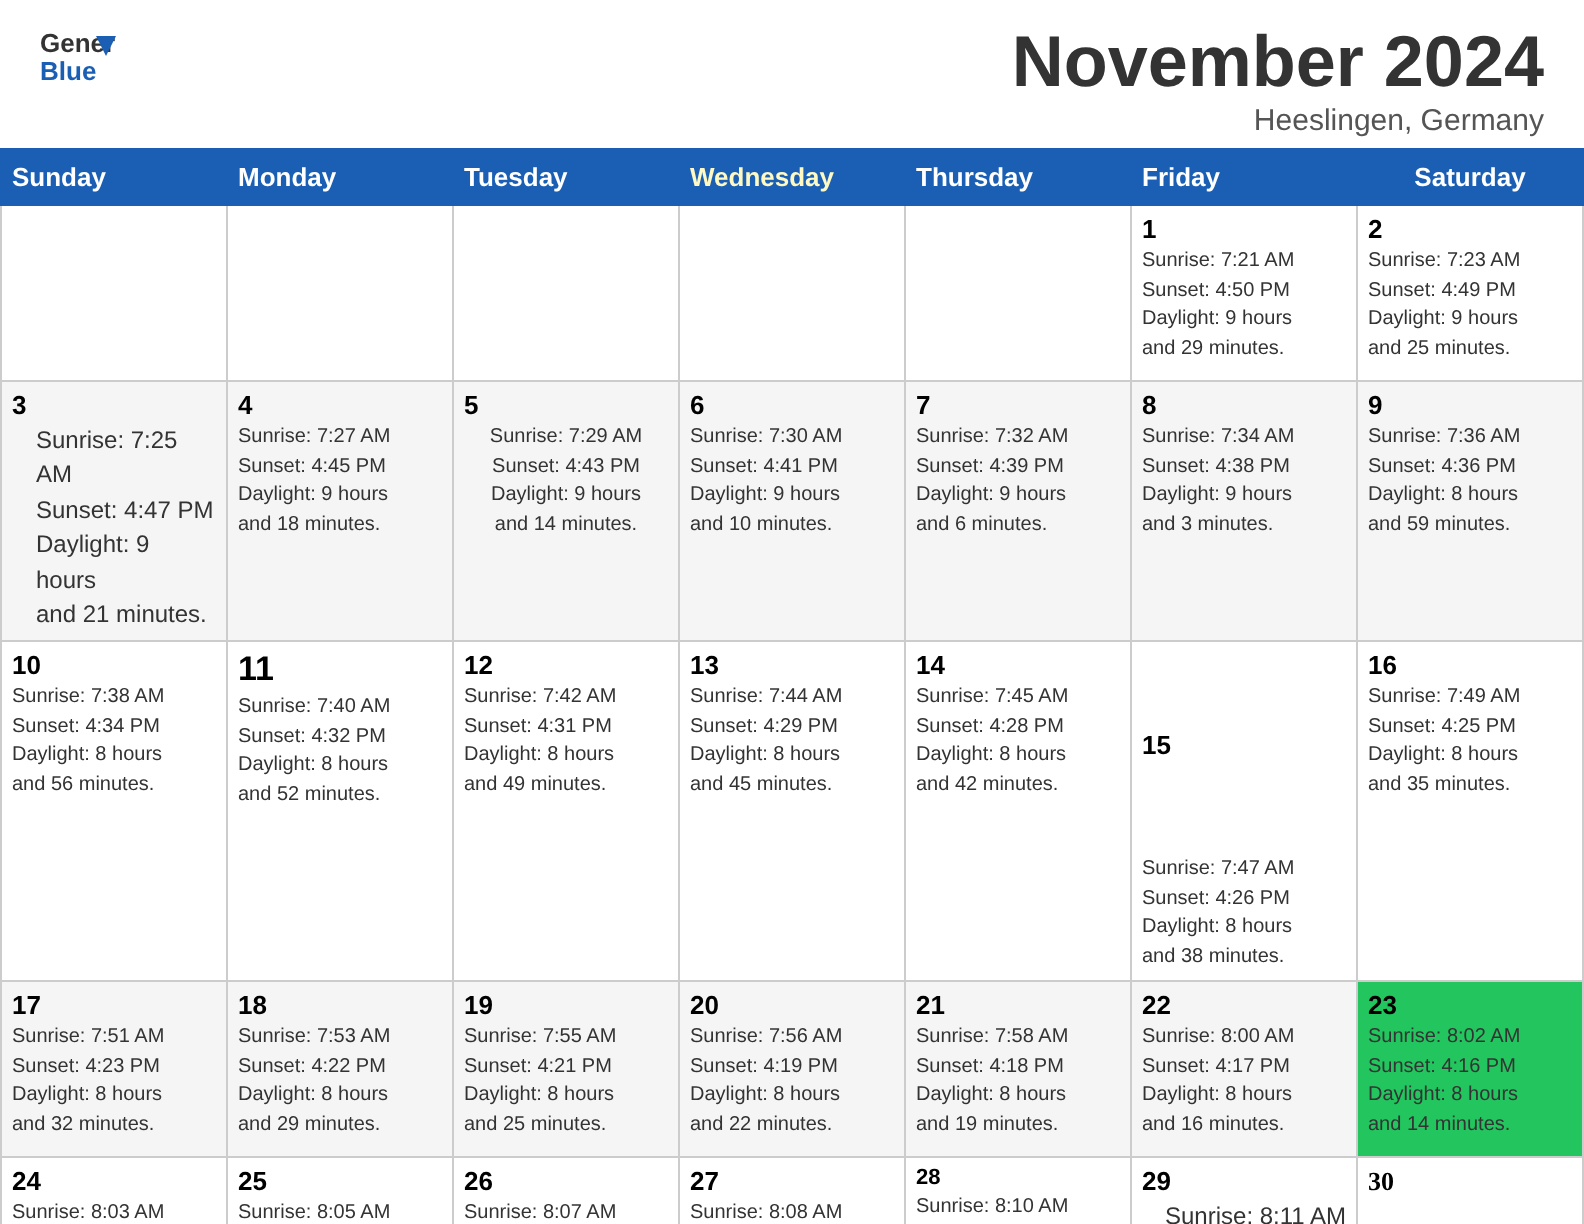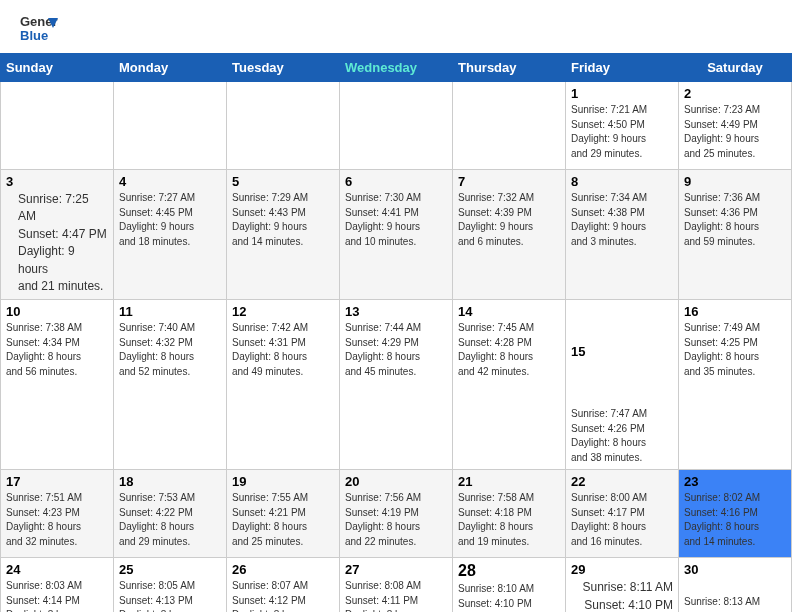--- a/index.html
+++ b/index.html
@@ -16,6 +16,10 @@
       <polygon points="28,8 38,8 33,18" fill="#1a5fb4"></polygon>
     </svg>
   </div>
+  <div style="text-align: right;">
+    <div style="font-size: 36px; font-weight: bold; color: #333; font-family: Arial, sans-serif;">November 2024</div>
+    <div style="font-size: 15px; color: #555; font-family: Arial, sans-serif;">Heeslingen, Germany</div>
+  </div>
 </div>
 
 <table id="cal-table" style="width: 100%; border-collapse: collapse; table-layout: fixed; font-family: Arial, sans-serif;">

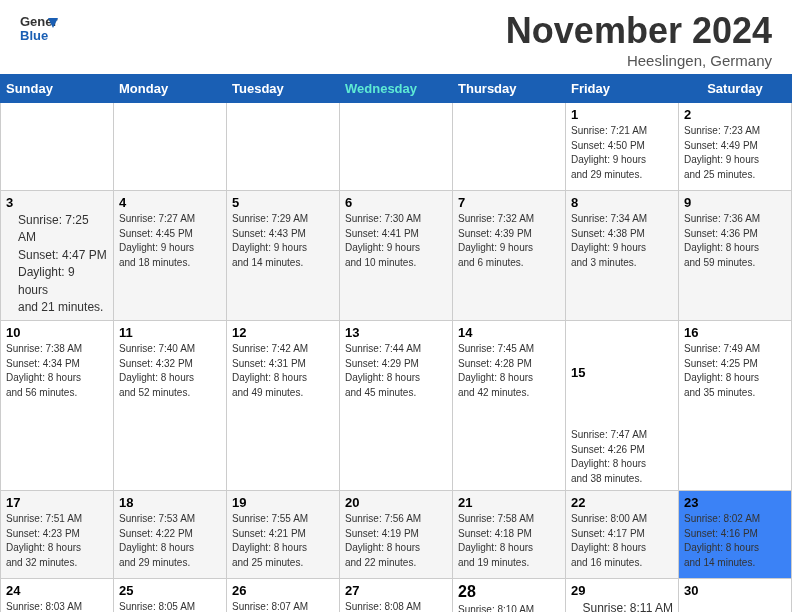--- a/index.html
+++ b/index.html
@@ -28,7 +28,7 @@
         <th style="background: rgb(26, 95, 180); color: white; text-align: left; padding: 6px 5px; font-size: 13px; font-weight: bold; border: 1px solid rgb(26, 95, 180);">Sunday</th>
         <th style="background: rgb(26, 95, 180); color: white; text-align: left; padding: 6px 5px; font-size: 13px; font-weight: bold; border: 1px solid rgb(26, 95, 180);">Monday</th>
         <th style="background: rgb(26, 95, 180); color: white; text-align: left; padding: 6px 5px; font-size: 13px; font-weight: bold; border: 1px solid rgb(26, 95, 180);">Tuesday</th>
-        <th style="background: rgb(26, 95, 180); color: #5eead4; text-align: left; padding: 6px 5px; font-size: 13px; font-weight: bold; border: 1px solid rgb(26, 95, 180);">Wednesday</th>
+        <th style="background: rgb(26, 95, 180); color: #fef9c3; text-align: left; padding: 6px 5px; font-size: 13px; font-weight: bold; border: 1px solid rgb(26, 95, 180);">Wednesday</th>
         <th style="background: rgb(26, 95, 180); color: white; text-align: left; padding: 6px 5px; font-size: 13px; font-weight: bold; border: 1px solid rgb(26, 95, 180);">Thursday</th>
         <th style="background: rgb(26, 95, 180); color: white; text-align: left; padding: 6px 5px; font-size: 13px; font-weight: bold; border: 1px solid rgb(26, 95, 180);">Friday</th>
         <th style="background: rgb(26, 95, 180); color: #ffffff; text-align: center; padding: 6px 5px; font-size: 13px; font-weight: bold; border: 1px solid rgb(26, 95, 180);">Saturday</th>

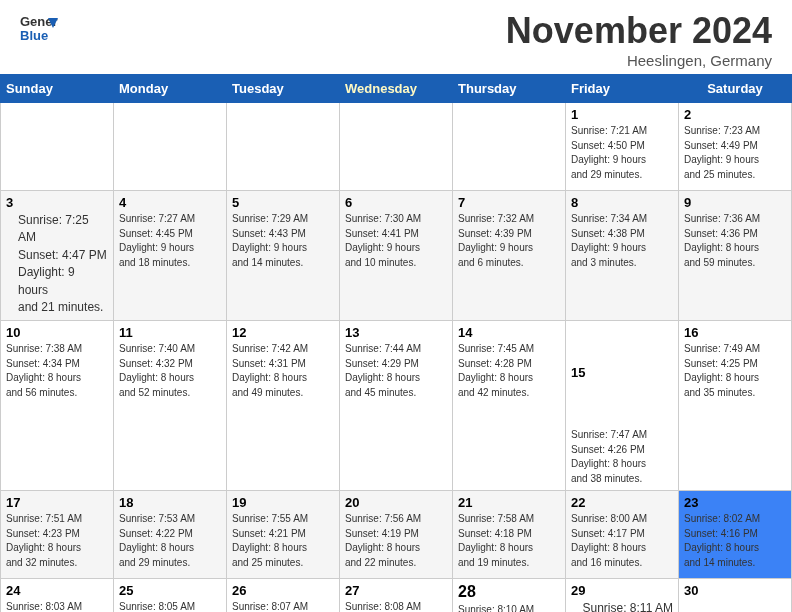--- a/index.html
+++ b/index.html
@@ -73,7 +73,7 @@
         </td>
         <td style="border: 1px solid rgb(204, 204, 204); vertical-align: top; padding: 4px 5px; font-size: 10.5px; height: 88px; background: rgb(245, 245, 245);">
           <span style="font-weight: bold; font-size: 13px; display: block; margin-bottom: 2px;">5</span>
-          <div style="font-size: 10px; line-height: 1.45; color: rgb(51, 51, 51); white-space: pre-line;">Sunrise: 7:29 AM
+          <div style="font-size: 10px; line-height: 1.45; color: rgb(51, 51, 51); white-space: pre-line; text-align: center;">Sunrise: 7:29 AM
 Sunset: 4:43 PM
 Daylight: 9 hours
 and 14 minutes.</div>

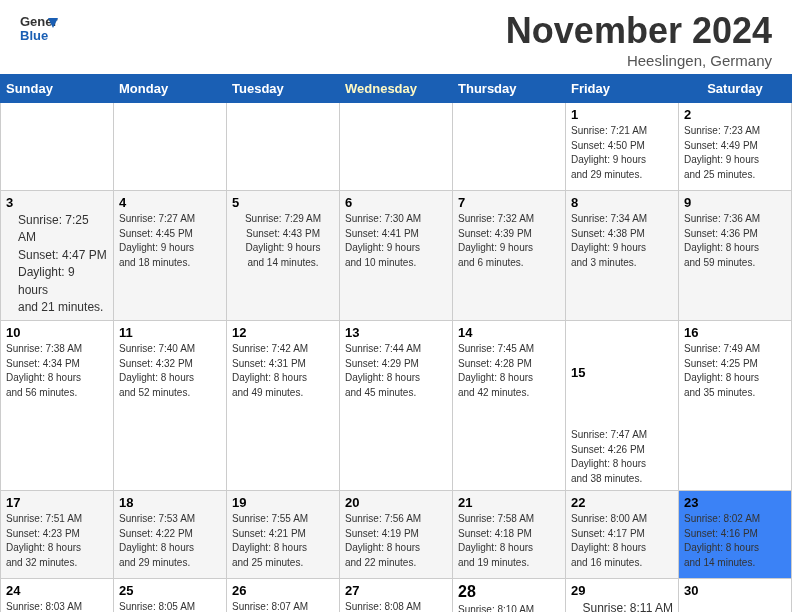--- a/index.html
+++ b/index.html
@@ -116,7 +116,7 @@
 and 56 minutes.</div>
         </td>
         <td style="border: 1px solid rgb(204, 204, 204); vertical-align: top; padding: 4px 5px; font-size: 10.5px; height: 88px; background: rgb(255, 255, 255);">
-          <span style="font-weight: bold; font-size: 13px; display: block; margin-bottom: 2px;">11</span>
+          <span style="font-weight: bold; font-size: 17px; display: block; margin-bottom: 2px;">11</span>
           <div style="font-size: 10px; line-height: 1.45; color: rgb(51, 51, 51); white-space: pre-line;">Sunrise: 7:40 AM
 Sunset: 4:32 PM
 Daylight: 8 hours

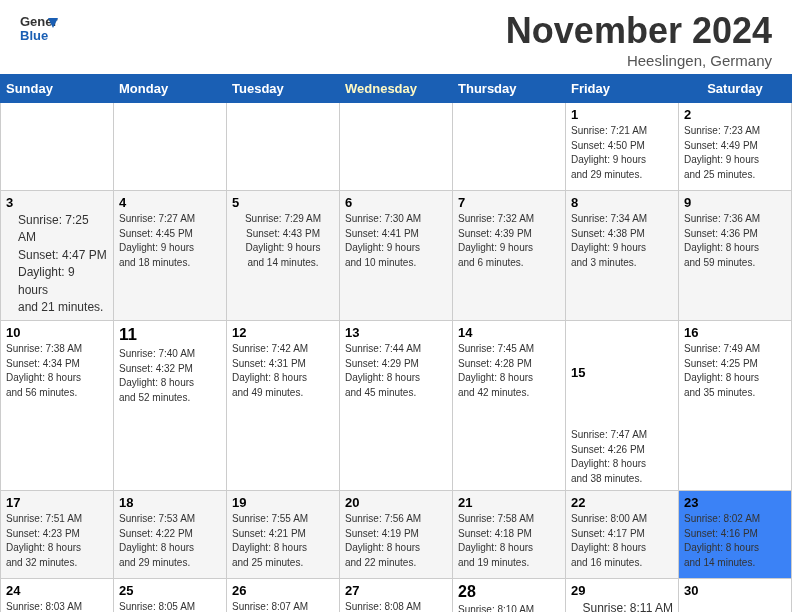--- a/index.html
+++ b/index.html
@@ -201,7 +201,7 @@
 Daylight: 8 hours
 and 16 minutes.</div>
         </td>
-        <td style="border: 1px solid rgb(204, 204, 204); vertical-align: top; padding: 4px 5px; font-size: 10.5px; height: 88px; background: #3b82f6;">
+        <td style="border: 1px solid rgb(204, 204, 204); vertical-align: top; padding: 4px 5px; font-size: 10.5px; height: 88px; background: #22c55e;">
           <span style="font-weight: bold; font-size: 13px; display: block; margin-bottom: 2px;">23</span>
           <div style="font-size: 10px; line-height: 1.45; color: rgb(51, 51, 51); white-space: pre-line;">Sunrise: 8:02 AM
 Sunset: 4:16 PM

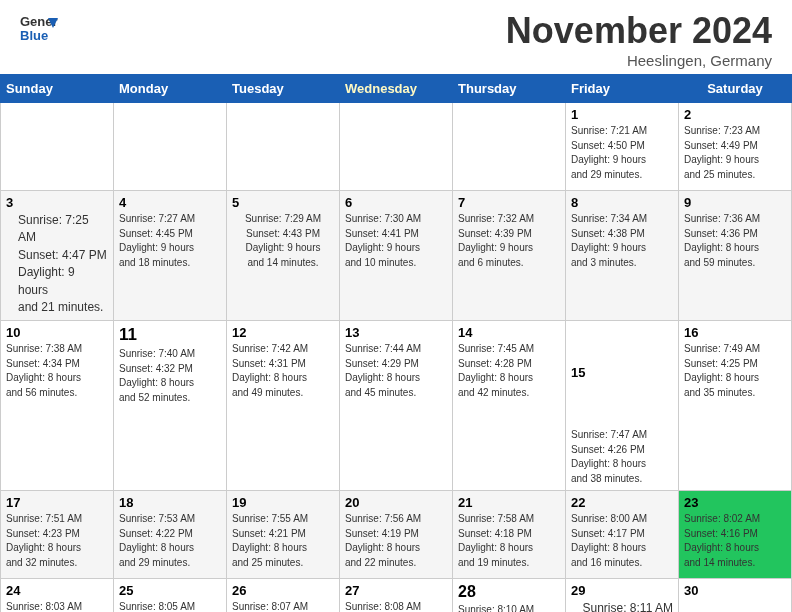--- a/index.html
+++ b/index.html
@@ -239,7 +239,7 @@
 and 3 minutes.</div>
         </td>
         <td style="border: 1px solid rgb(204, 204, 204); vertical-align: top; padding: 4px 5px; font-size: 10.5px; height: 88px; background: rgb(255, 255, 255);">
-          <span style="font-weight: bold; font-size: 16px; display: block; margin-bottom: 2px;">28</span>
+          <span style="font-weight: bold; font-size: 11px; display: block; margin-bottom: 2px;">28</span>
           <div style="font-size: 10px; line-height: 1.45; color: rgb(51, 51, 51); white-space: pre-line;">Sunrise: 8:10 AM
 Sunset: 4:10 PM
 Daylight: 8 hours

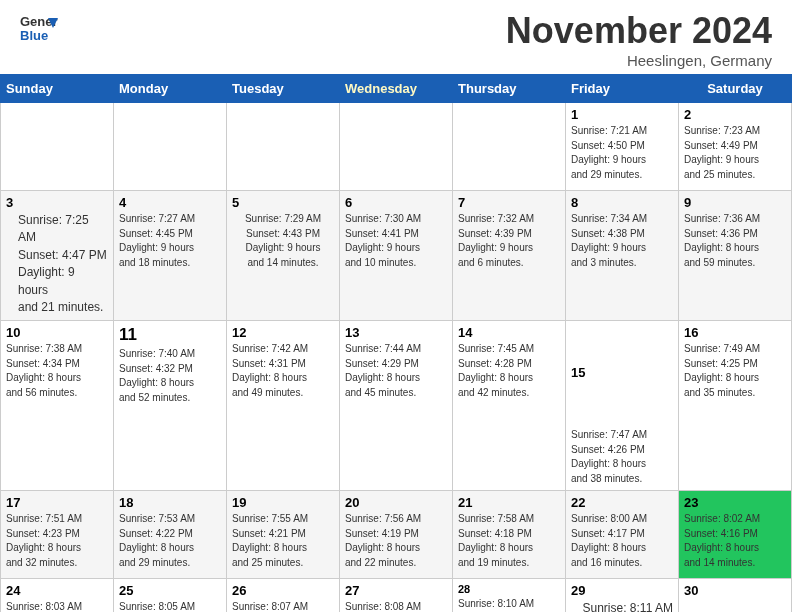--- a/index.html
+++ b/index.html
@@ -253,7 +253,7 @@
 and 58 minutes.</div>
         </td>
         <td style="border: 1px solid rgb(204, 204, 204); vertical-align: top; padding: 4px 5px; font-size: 10.5px; height: 88px; background: rgb(255, 255, 255);">
-          <span style="font-weight: bold; font-size: 13px; display: block; margin-bottom: 18px;">30</span>
+          <span style="font-weight: bold; font-size: 13px; display: block; margin-bottom: 18px; font-family: Liberation Serif, serif;">30</span>
           <div style="font-size: 10px; line-height: 1.45; color: rgb(51, 51, 51); white-space: pre-line;">Sunrise: 8:13 AM
 Sunset: 4:09 PM
 Daylight: 7 hours

